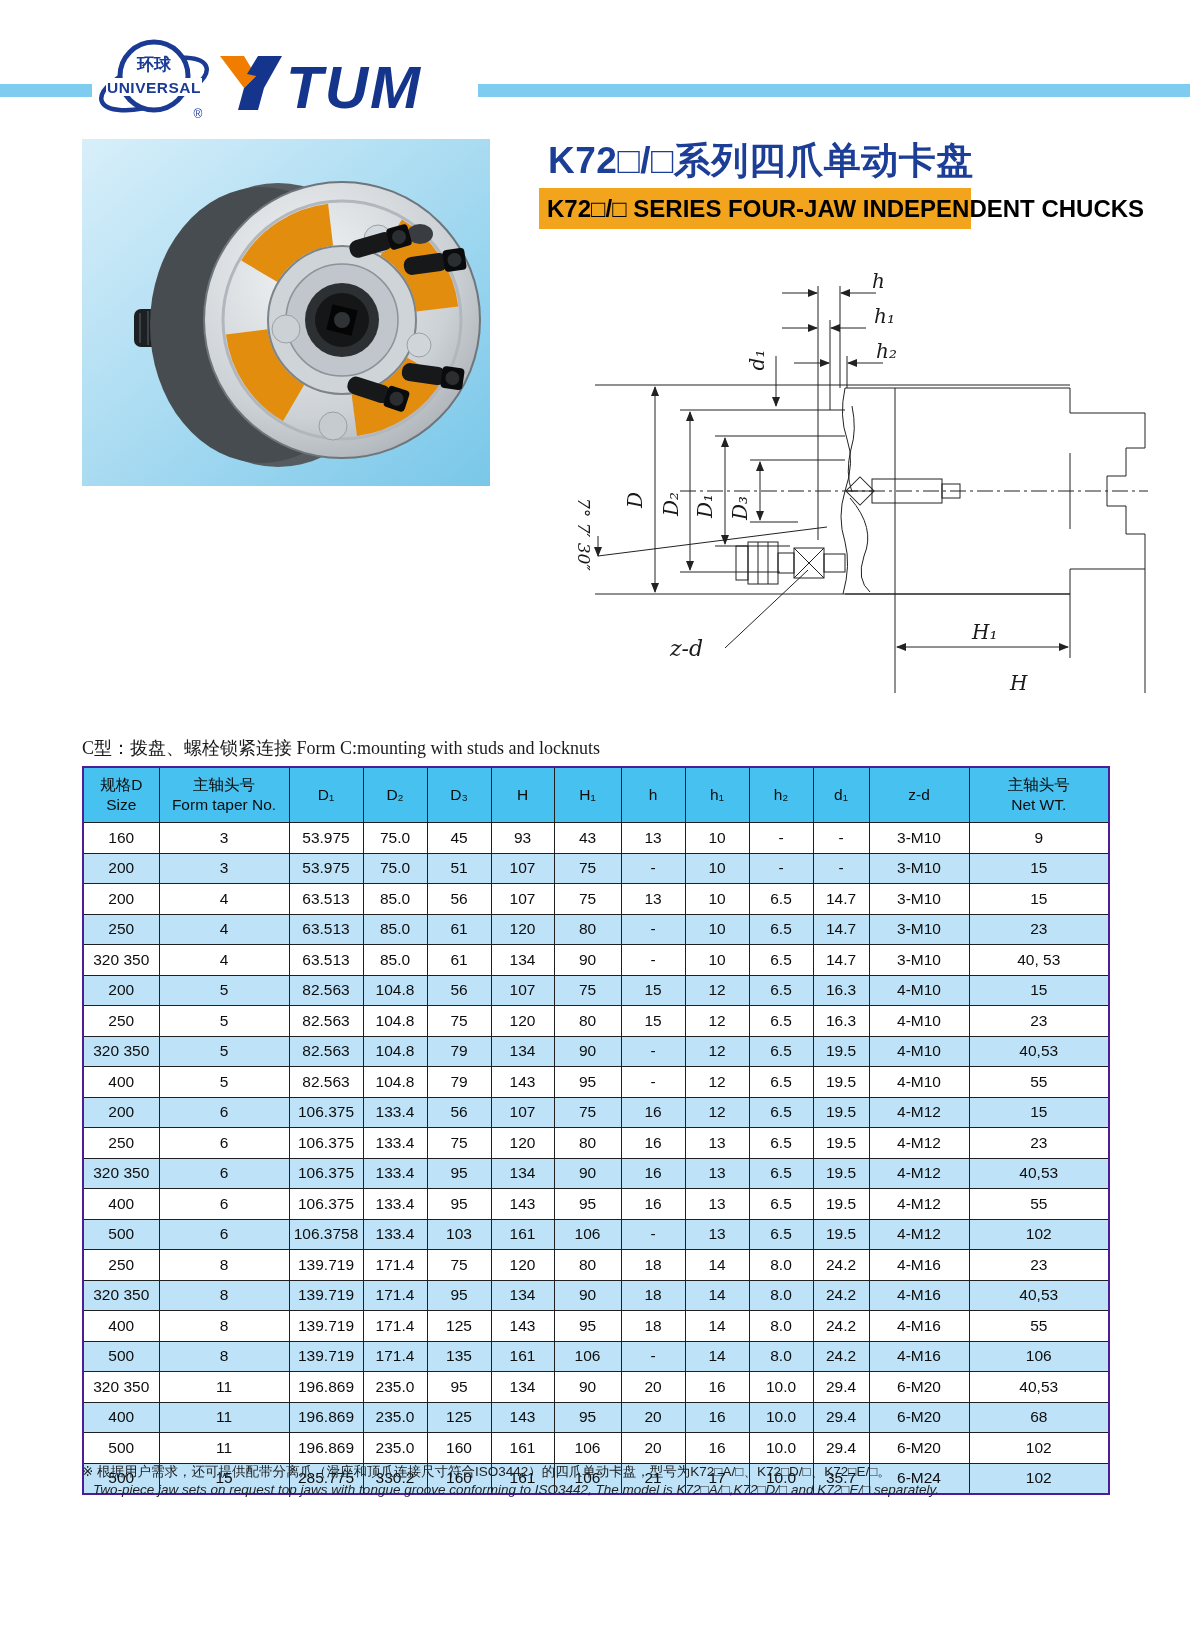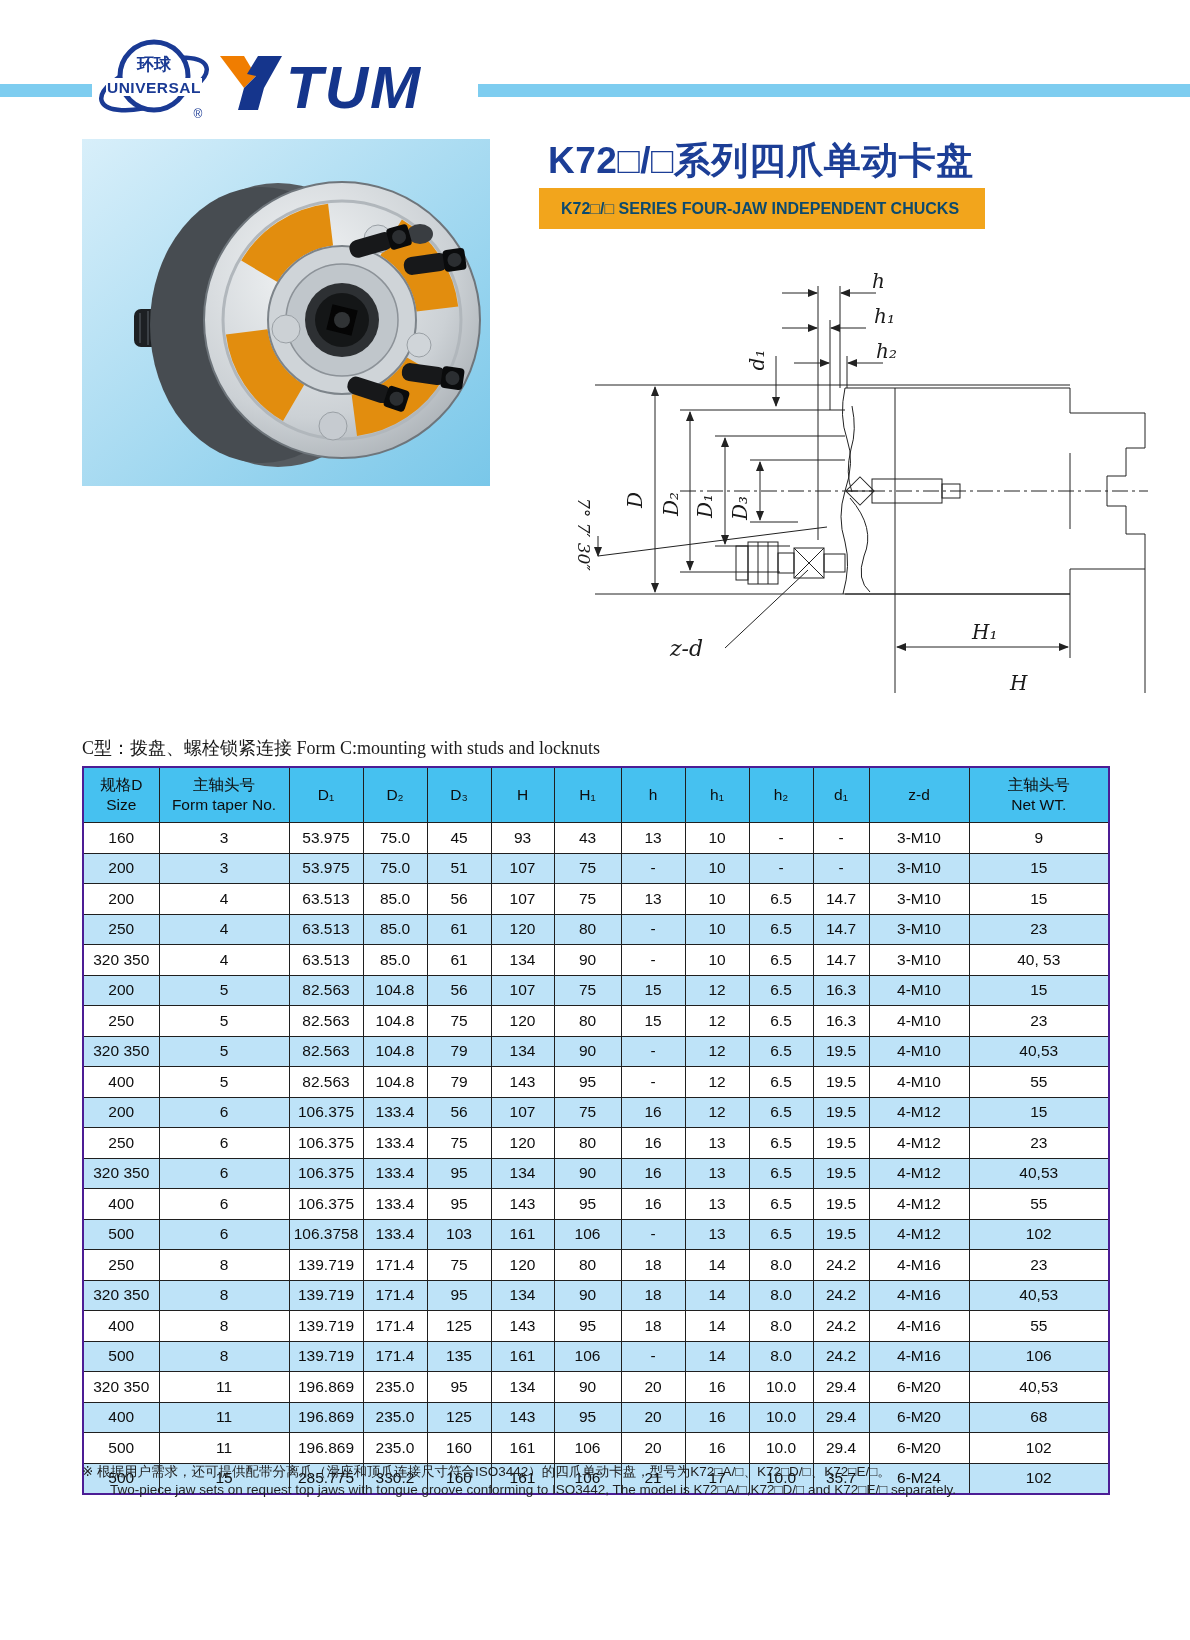--- a/index.html
+++ b/index.html
@@ -14,7 +14,7 @@
   .title-cn{position:absolute;left:548px;top:136px;width:520px;font-size:37px;font-weight:900;
             color:#1c3e96;letter-spacing:0.5px;white-space:nowrap;}
   .banner{position:absolute;left:539px;top:188px;width:424px;height:41px;background:#f2a51c;
-          line-height:41px;padding-left:22px;font-size:16px;font-weight:bold;color:#0c4a6e;white-space:nowrap;}
+          line-height:41px;padding-left:8px;font-size:24px;font-weight:bold;color:#000000;white-space:nowrap;}
   .drawing{position:absolute;left:540px;top:248px;width:610px;height:445px;}
   .caption{position:absolute;left:82px;top:736px;font-size:18px;color:#1a1a1a;white-space:nowrap;font-family:Liberation Serif, serif;}
   .tablewrap{position:absolute;left:82px;top:766px;}

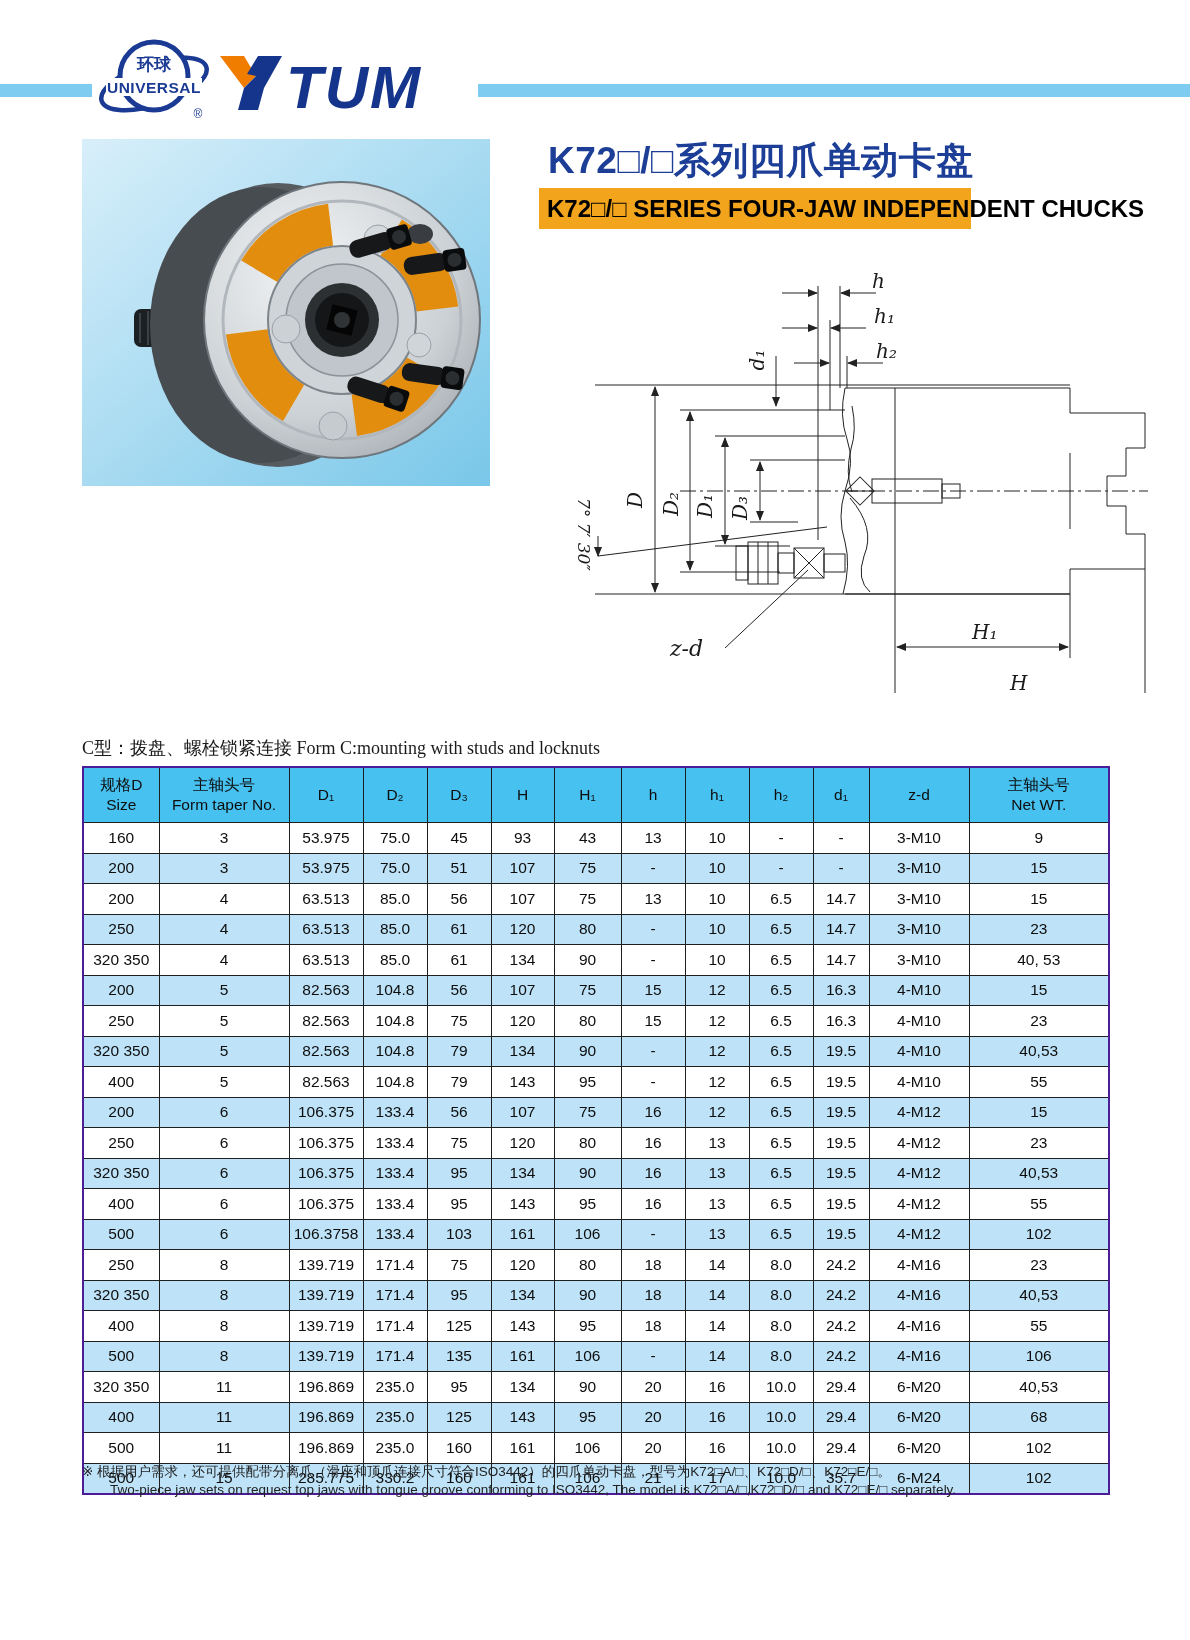--- a/index.html
+++ b/index.html
@@ -24,7 +24,7 @@
   tbody td{height:27.5px;font-size:15.5px;background:#fff;color:#0d0d0d;}
   tbody tr:nth-child(even) td{background:#bee3f8;}
   .notes{position:absolute;left:82px;top:1463px;font-size:13.5px;line-height:1.35;color:#222;}
-  .notes .en{padding-left:28px;}
+  .notes .en{padding-left:11px;font-style:italic;}
 </style>
 </head>
 <body>

